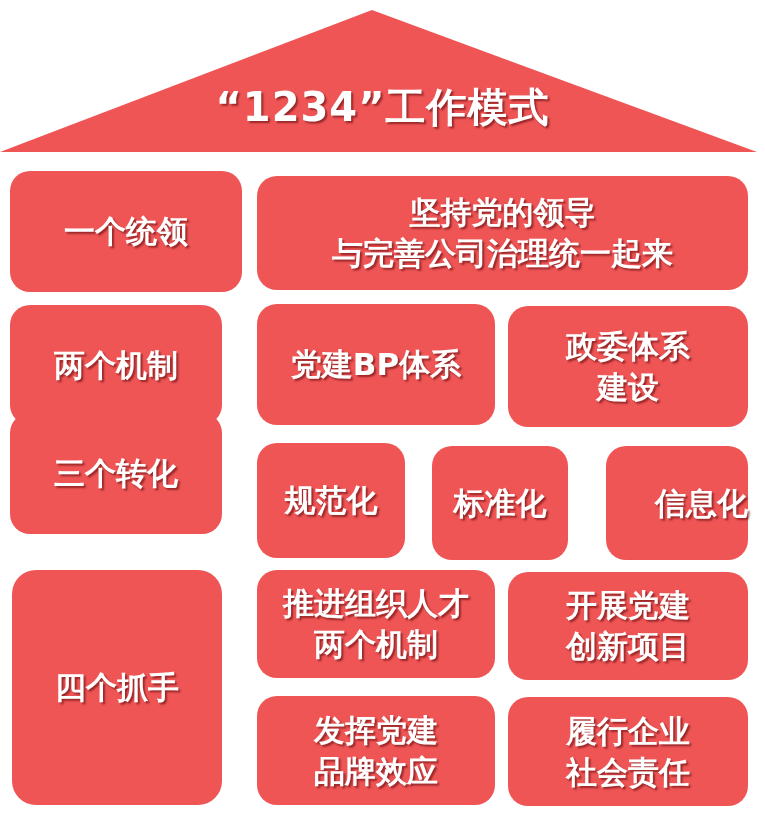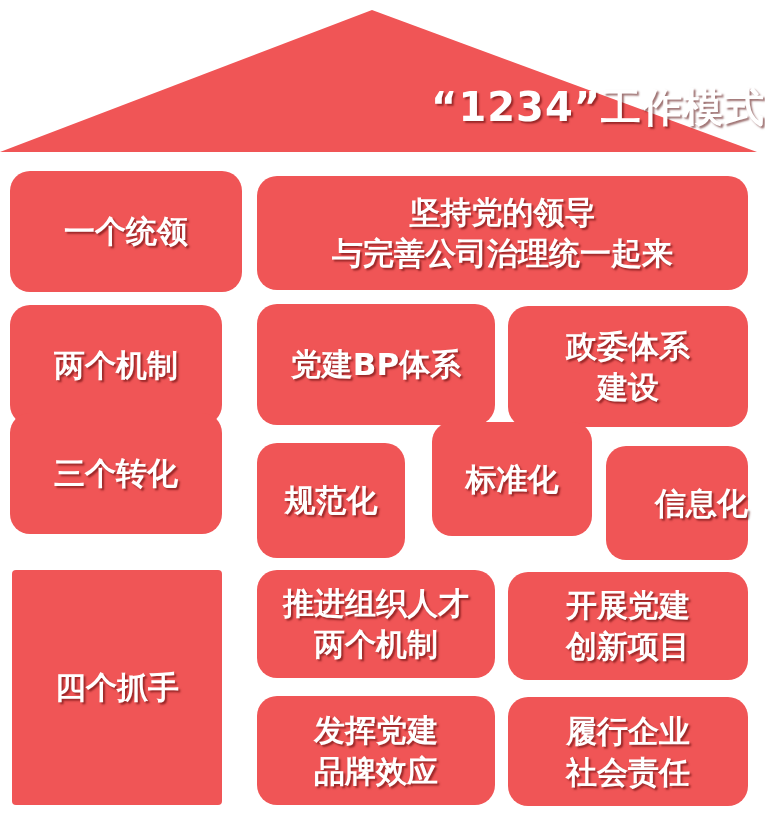--- a/index.html
+++ b/index.html
@@ -6,7 +6,7 @@
   body { width: 765px; height: 817px; position: relative; overflow: hidden;
          font-family: "DejaVu Sans", "Liberation Sans", sans-serif; }
   .roof { position: absolute; left: 0; top: 0; width: 765px; height: 160px; }
-  .roof-title { position: absolute; left: 0; width: 765px; top: 80px; text-align: right;
+  .roof-title { position: absolute; left: 0; width: 765px; top: 80px; text-align: center;
                 color: #fff; font-weight: bold; font-size: 40px; letter-spacing: 1px;
                 text-shadow: 2px 2px 2px rgba(80,0,0,0.55); }
   .box { position: absolute; background: #F05556; border-radius: 20px;

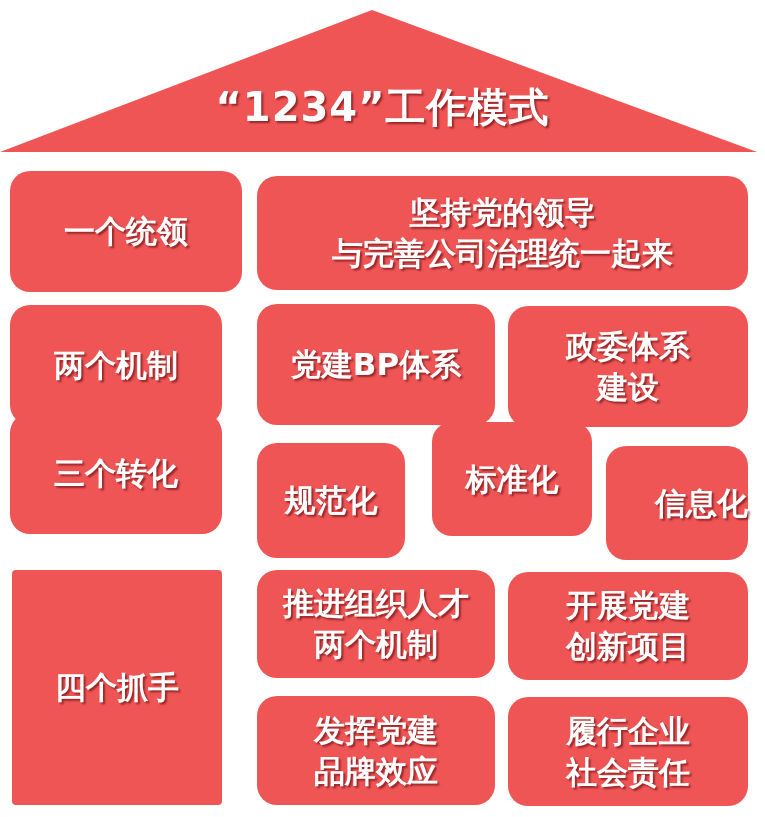--- a/index.html
+++ b/index.html
@@ -48,7 +48,7 @@
 <div class="box" style="left:257px;top:443px;width:148px;height:115px;">
   <span>规范化</span>
 </div>
-<div class="box" style="left:432px;top:422px;width:160px;height:114px;">
+<div class="box" style="left:432px;top:446px;width:136px;height:114px;">
   <span>标准化</span>
 </div>
 <div class="box" style="left:606px;top:446px;width:142px;height:114px;justify-content:flex-end;">

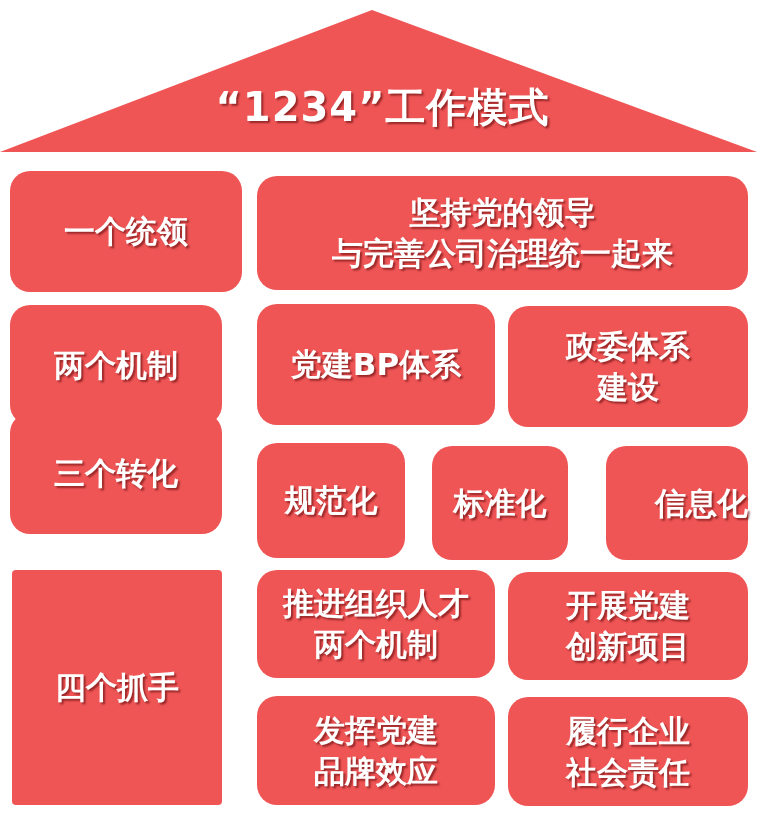--- a/index.html
+++ b/index.html
@@ -55,7 +55,7 @@
   <span>信息化</span>
 </div>
 
-<div class="box" style="left:12px;top:570px;width:210px;height:235px;border-radius:4px;">
+<div class="box" style="left:12px;top:570px;width:210px;height:235px;border-radius:24px;">
   <span>四个抓手</span>
 </div>
 <div class="box" style="left:257px;top:570px;width:238px;height:108px;">

